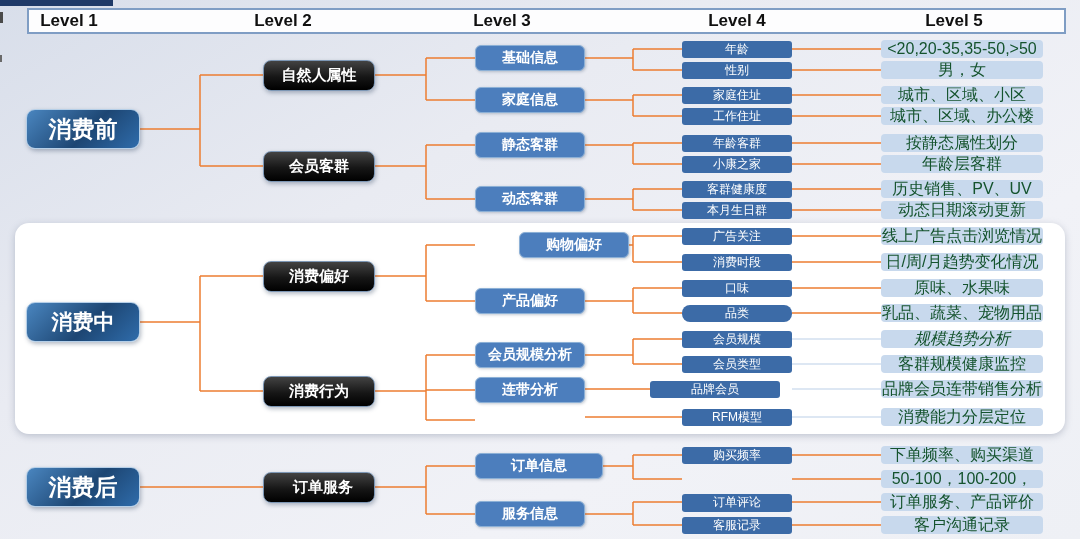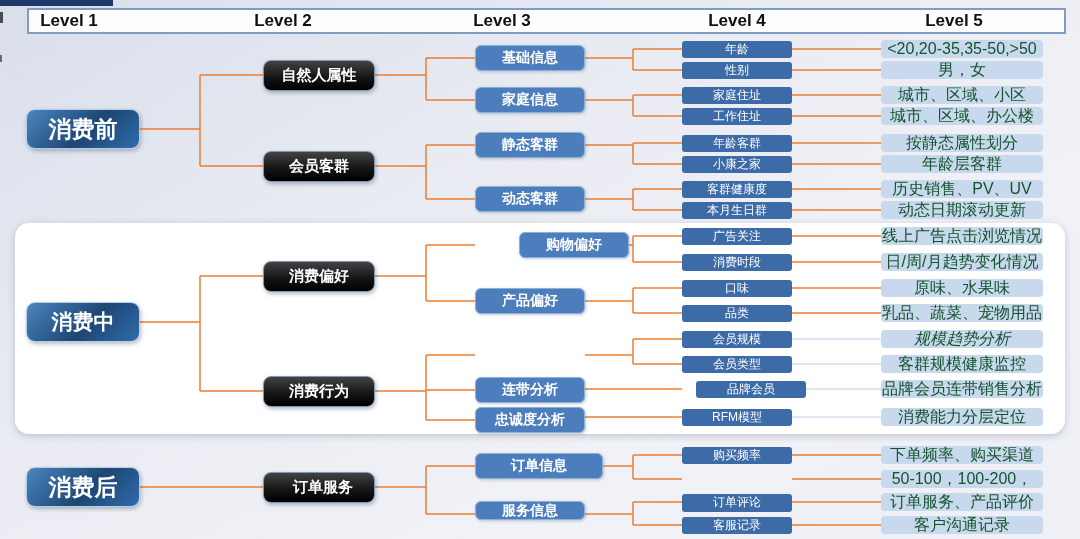--- a/index.html
+++ b/index.html
@@ -193,7 +193,7 @@
     <div class="node l3" style="left: 475px; top: 288px; width: 110px; height: 26px;">产品偏好</div>
     <div class="node l4" style="left: 682px; top: 280px; width: 110px; height: 17px;">口味</div>
     <div class="node l5" style="left: 881px; top: 279px; width: 162px; height: 18px;">原味、水果味</div>
-    <div class="node l4" style="left: 682px; top: 305px; width: 110px; height: 17px;">品类</div>
+    <div class="node l4" style="left: 682px; top: 305px; width: 110px; height: 17px; border-radius: 8px;">品类</div>
     <div class="node l5" style="left: 881px; top: 304px; width: 162px; height: 18px;">乳品、蔬菜、宠物用品</div>
     <div class="node l2" style="left: 263px; top: 376px; width: 112px; height: 31px;">消费行为</div>
     <div class="node l4" style="left: 682px; top: 331px; width: 110px; height: 17px;">会员规模</div>

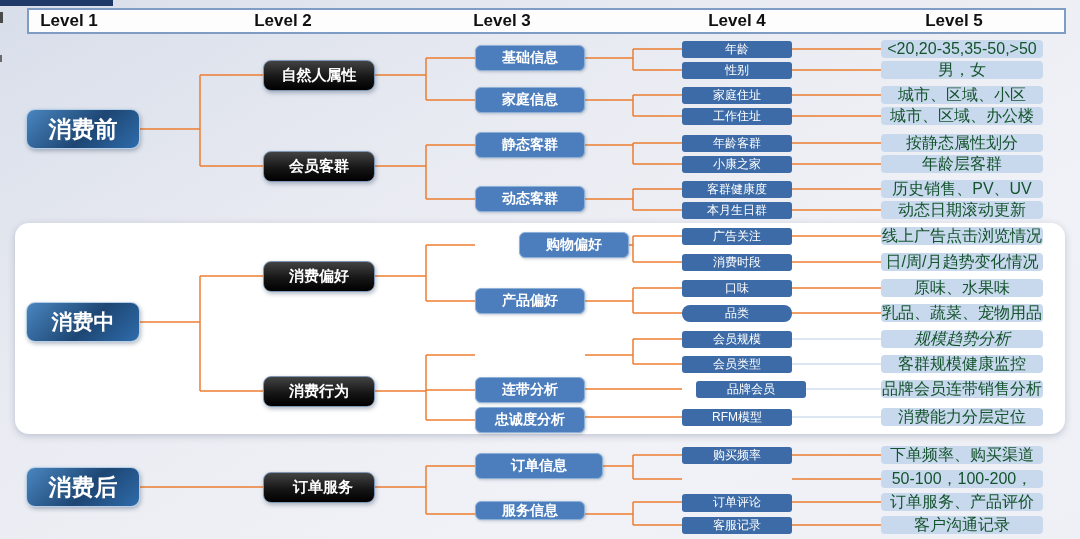--- a/index.html
+++ b/index.html
@@ -196,6 +196,7 @@
     <div class="node l4" style="left: 682px; top: 305px; width: 110px; height: 17px; border-radius: 8px;">品类</div>
     <div class="node l5" style="left: 881px; top: 304px; width: 162px; height: 18px;">乳品、蔬菜、宠物用品</div>
     <div class="node l2" style="left: 263px; top: 376px; width: 112px; height: 31px;">消费行为</div>
+    <div class="node l3" style="left: 475px; top: 342px; width: 110px; height: 26px;">会员规模分析</div>
     <div class="node l4" style="left: 682px; top: 331px; width: 110px; height: 17px;">会员规模</div>
     <div class="node l5" style="left: 881px; top: 330px; width: 162px; height: 18px; font-style: italic;">规模趋势分析</div>
     <div class="node l4" style="left: 682px; top: 356px; width: 110px; height: 17px;">会员类型</div>

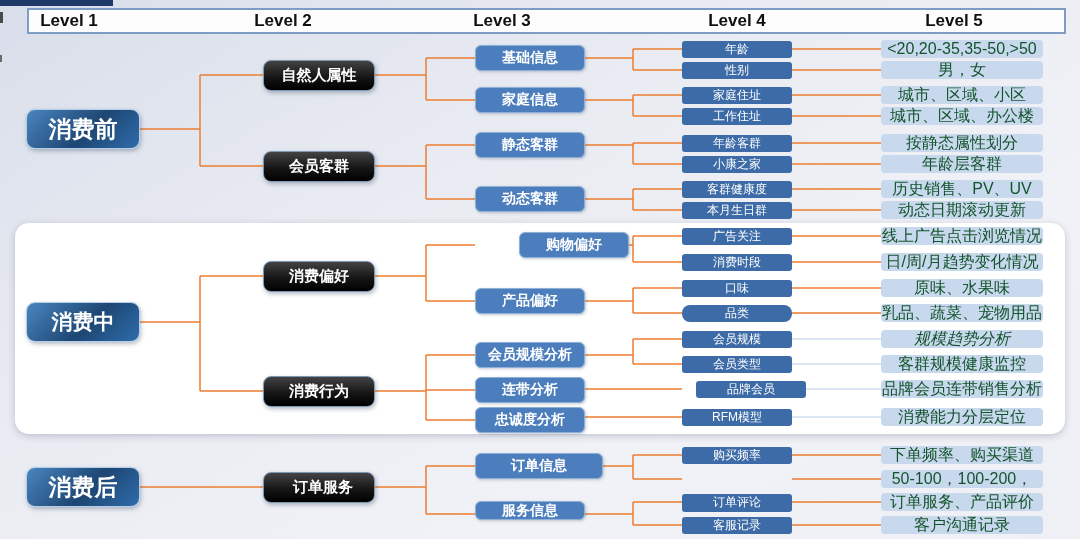--- a/index.html
+++ b/index.html
@@ -202,7 +202,7 @@
     <div class="node l4" style="left: 682px; top: 356px; width: 110px; height: 17px;">会员类型</div>
     <div class="node l5" style="left: 881px; top: 355px; width: 162px; height: 18px;">客群规模健康监控</div>
     <div class="node l3" style="left: 475px; top: 377px; width: 110px; height: 26px;">连带分析</div>
-    <div class="node l4" style="left: 696px; top: 381px; width: 110px; height: 17px;">品牌会员</div>
+    <div class="node l4" style="left: 650px; top: 381px; width: 130px; height: 17px;">品牌会员</div>
     <div class="node l5" style="left: 881px; top: 380px; width: 162px; height: 18px;">品牌会员连带销售分析</div>
     <div class="node l3" style="left: 475px; top: 407px; width: 110px; height: 26px;">忠诚度分析</div>
     <div class="node l4" style="left: 682px; top: 409px; width: 110px; height: 17px;">RFM模型</div>

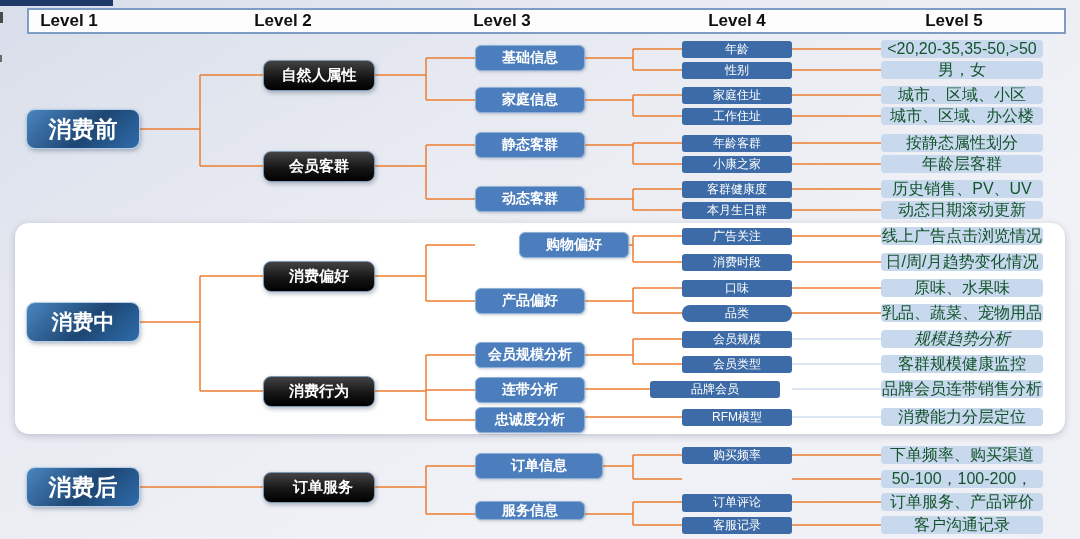--- a/index.html
+++ b/index.html
@@ -204,7 +204,6 @@
     <div class="node l3" style="left: 475px; top: 377px; width: 110px; height: 26px;">连带分析</div>
     <div class="node l4" style="left: 650px; top: 381px; width: 130px; height: 17px;">品牌会员</div>
     <div class="node l5" style="left: 881px; top: 380px; width: 162px; height: 18px;">品牌会员连带销售分析</div>
-    <div class="node l3" style="left: 475px; top: 407px; width: 110px; height: 26px;">忠诚度分析</div>
     <div class="node l4" style="left: 682px; top: 409px; width: 110px; height: 17px;">RFM模型</div>
     <div class="node l5" style="left: 881px; top: 408px; width: 162px; height: 18px;">消费能力分层定位</div>
     <div class="node l1" style="left: 26px; top: 467px; width: 114px; height: 40px;">消费后</div>

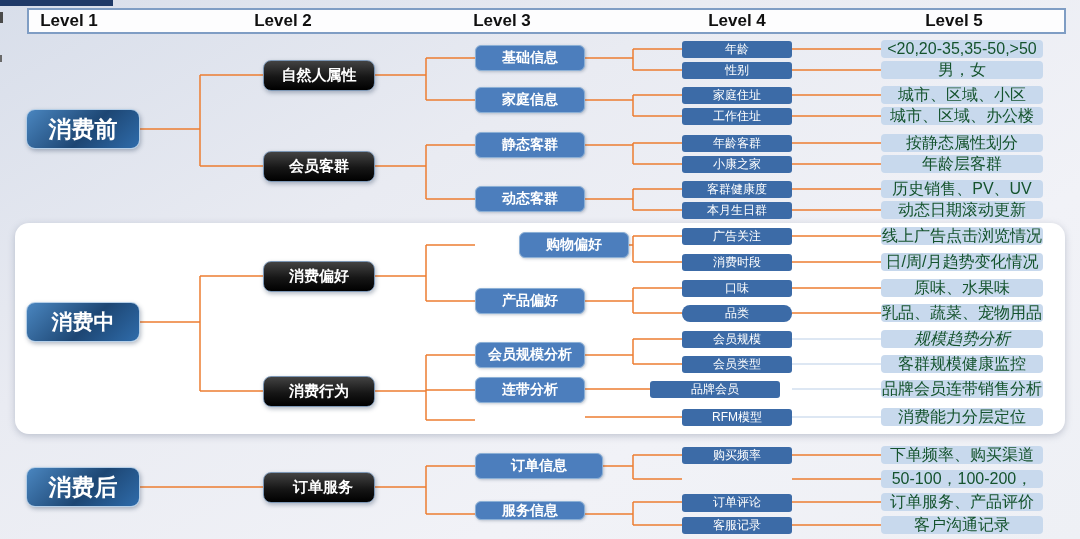--- a/index.html
+++ b/index.html
@@ -213,7 +213,7 @@
     <div class="node l5" style="left: 881px; top: 446px; width: 162px; height: 18px;">下单频率、购买渠道</div>
     <div class="node l4" style="left: 682px; top: 471px; width: 110px; height: 17px; margin-top: 24px;">平均客单价</div>
     <div class="node l5" style="left: 881px; top: 470px; width: 162px; height: 18px;">50-100，100-200，</div>
-    <div class="node l3" style="left: 475px; top: 501px; width: 110px; height: 19px;">服务信息</div>
+    <div class="node l3" style="left: 475px; top: 501px; width: 110px; height: 26px;">服务信息</div>
     <div class="node l4" style="left: 682px; top: 494px; width: 110px; height: 17px;">订单评论</div>
     <div class="node l5" style="left: 881px; top: 493px; width: 162px; height: 18px;">订单服务、产品评价</div>
     <div class="node l4" style="left: 682px; top: 517px; width: 110px; height: 17px;">客服记录</div>

